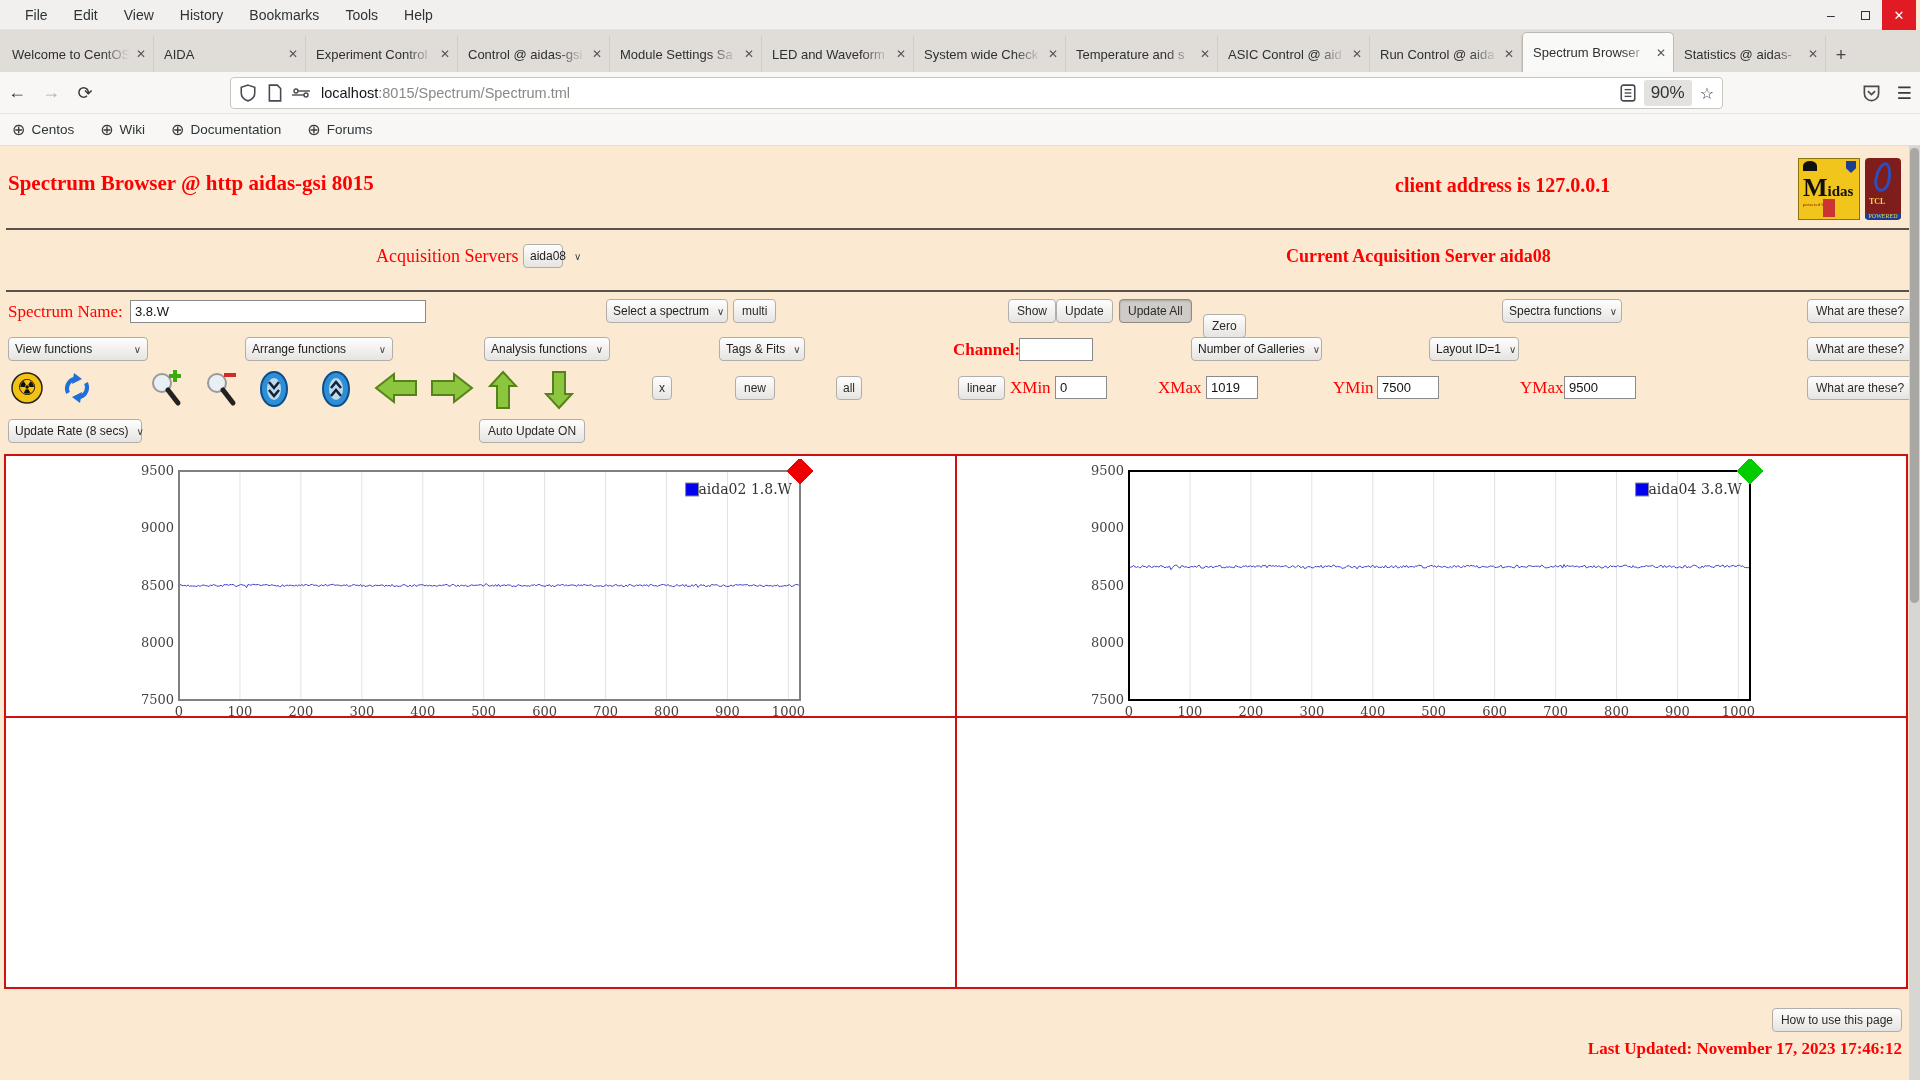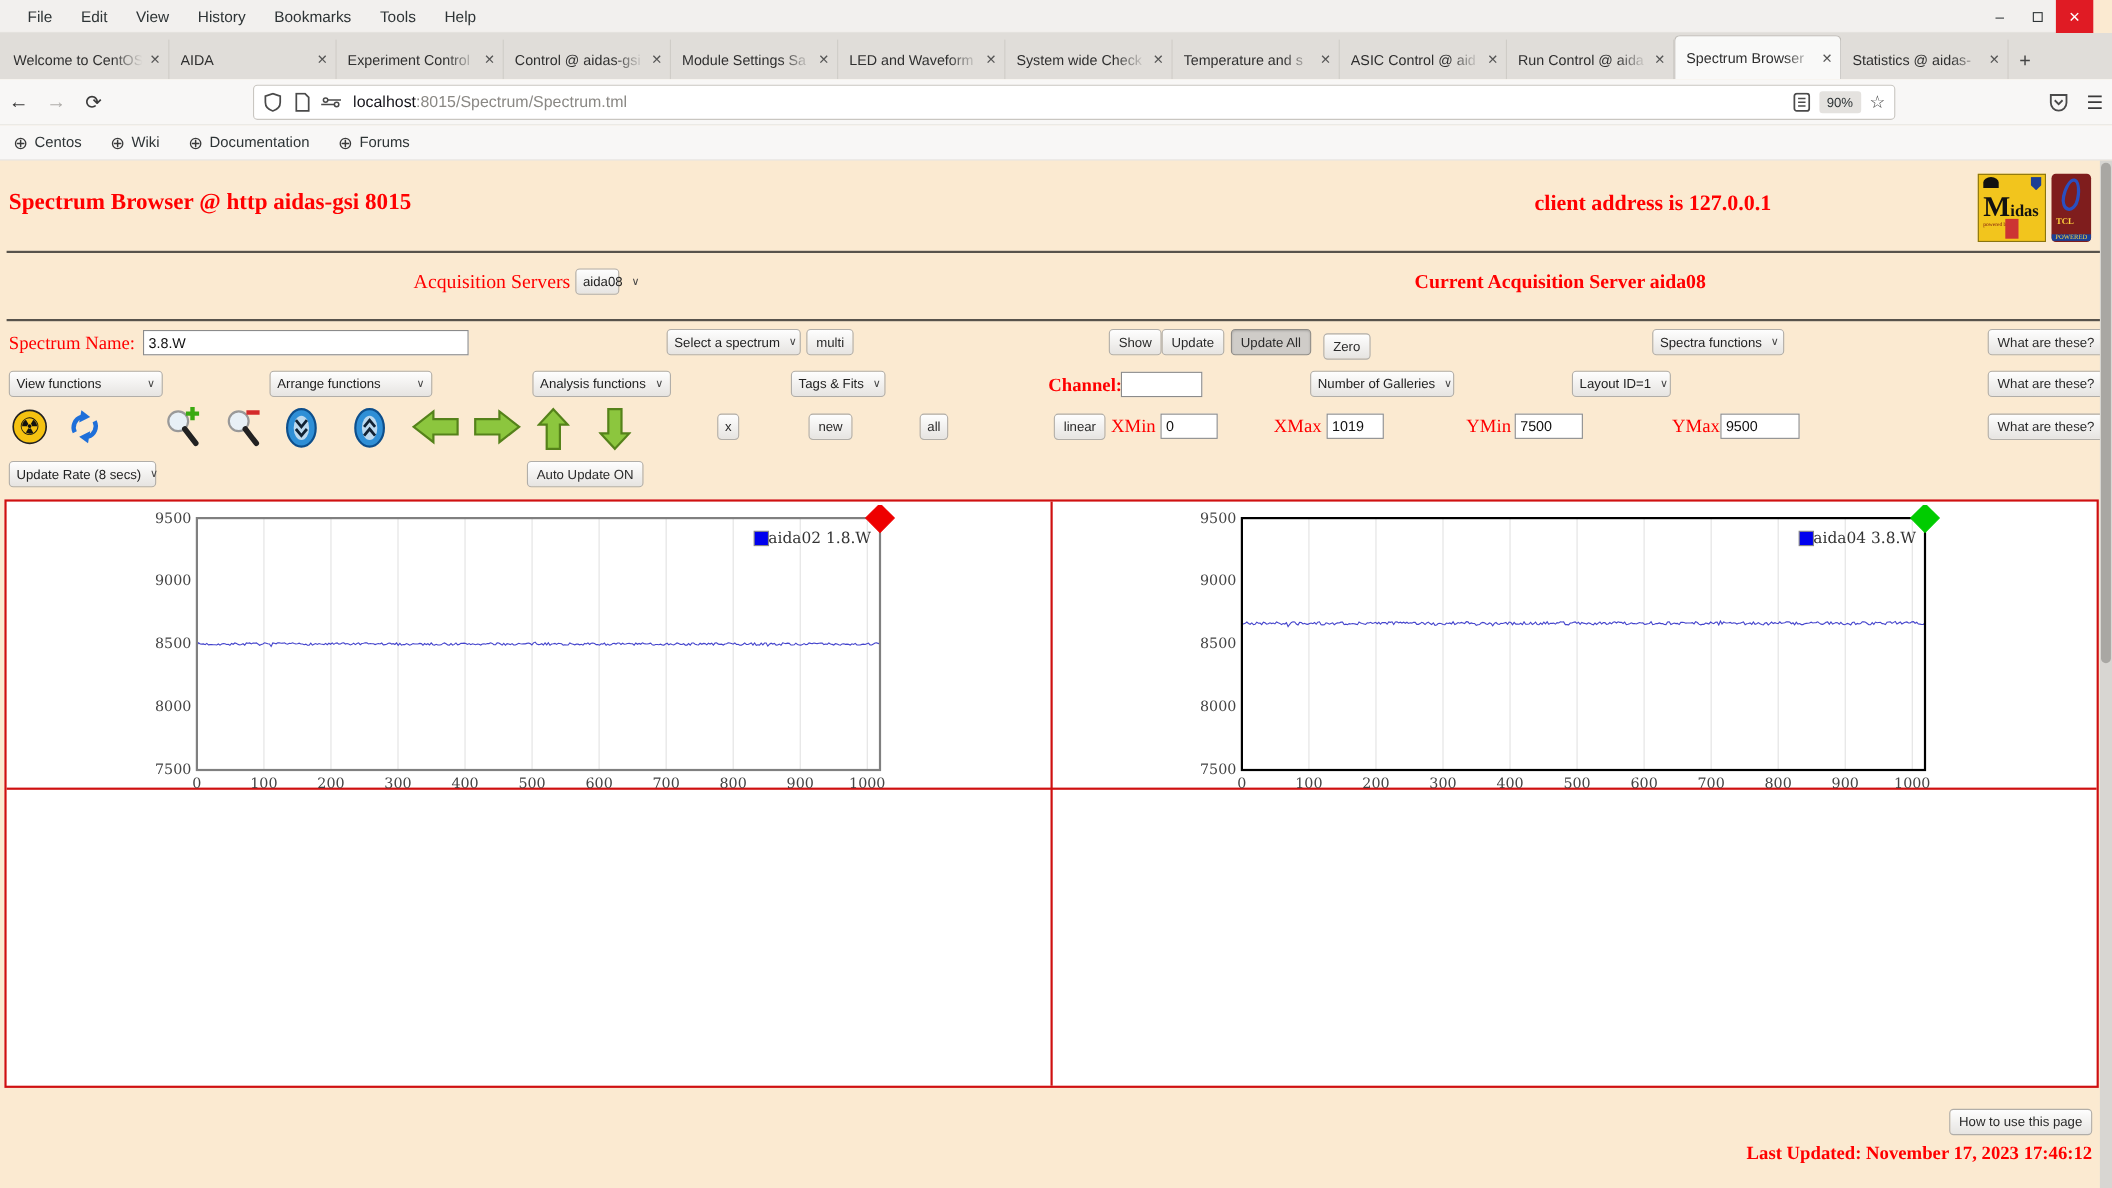--- a/index.html
+++ b/index.html
@@ -8,7 +8,7 @@
   .window { position:relative; width:1920px; height:1080px; }
 
   
-  .menubar { position:absolute; top:0; left:0; right:17px; height:30px; background:#f2f0ee;
+  .menubar { position:absolute; top:0; left:0; right:4px; height:30px; background:#f2f0ee;
              display:flex; align-items:center; padding-left:12px; gap:0; border-bottom:1px solid #e4e2de; }
   .menu-item { font-size:14px; color:#2e3436; padding:4px 13px; cursor:default; }
   .win-controls { position:absolute; right:0; top:0; height:30px; display:flex; align-items:center; }

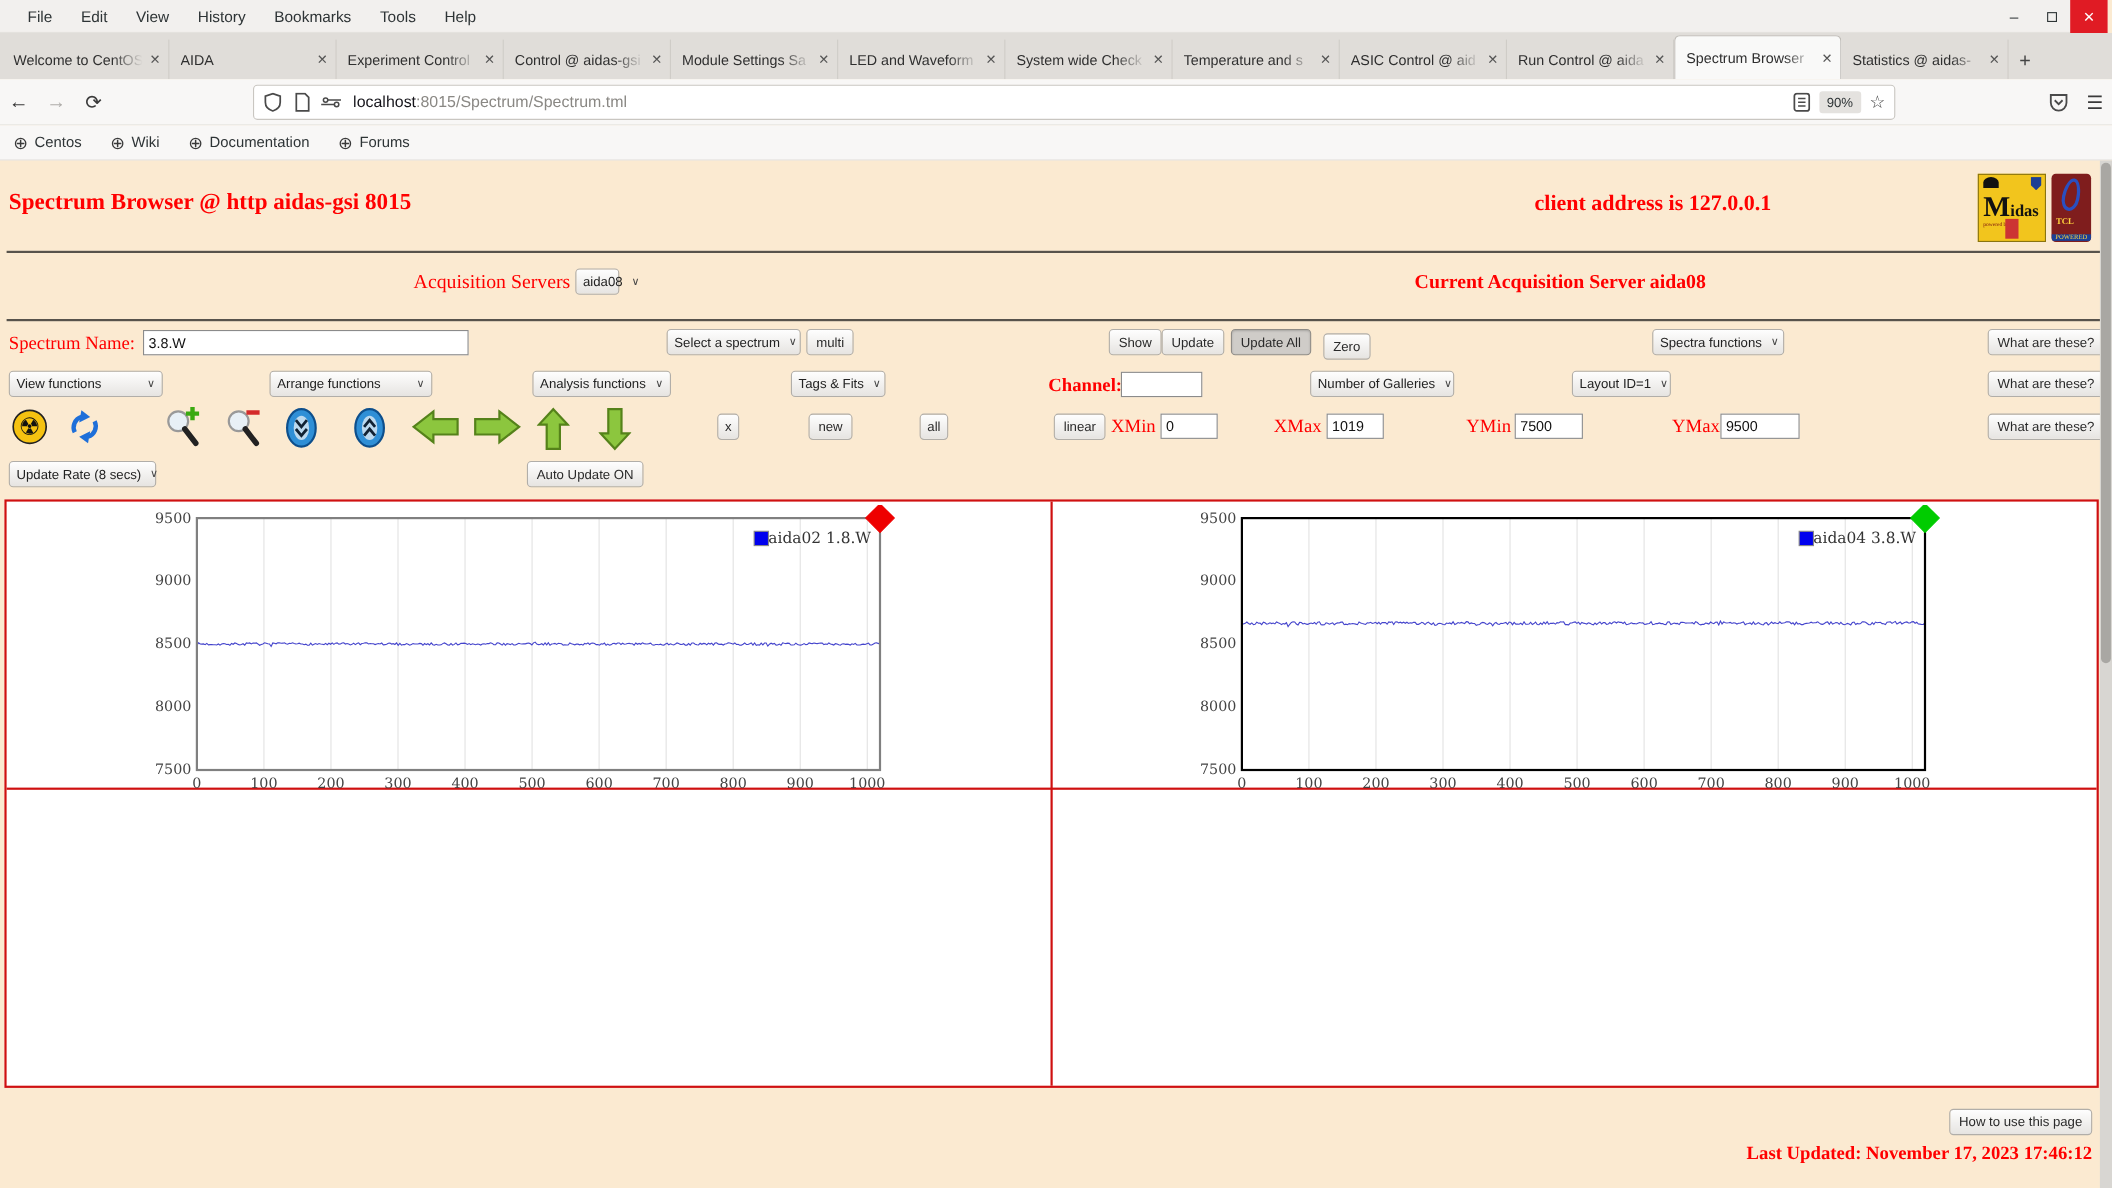--- a/index.html
+++ b/index.html
@@ -39,7 +39,7 @@
   .urlbar svg { flex:0 0 auto; }
   .url-text { font-size:14.5px; color:#8a8884; margin-left:10px; flex:1; white-space:nowrap; overflow:hidden; }
   .url-text b { color:#15141a; font-weight:normal; }
-  .zoom-badge { background:#e4e2df; border-radius:3px; font-size:12px; color:#2e3436; padding:3px 7px; margin:16px 8px; }
+  .zoom-badge { background:#e4e2df; border-radius:3px; font-size:17px; color:#2e3436; padding:3px 7px; margin:16px 8px; }
   .star { font-size:16px; color:#3a3a3a; }
   .after-url { position:absolute; right:8px; top:0; height:42px; display:flex; align-items:center; gap:16px; }
   .ham { font-size:17px; color:#3a3a3a; }

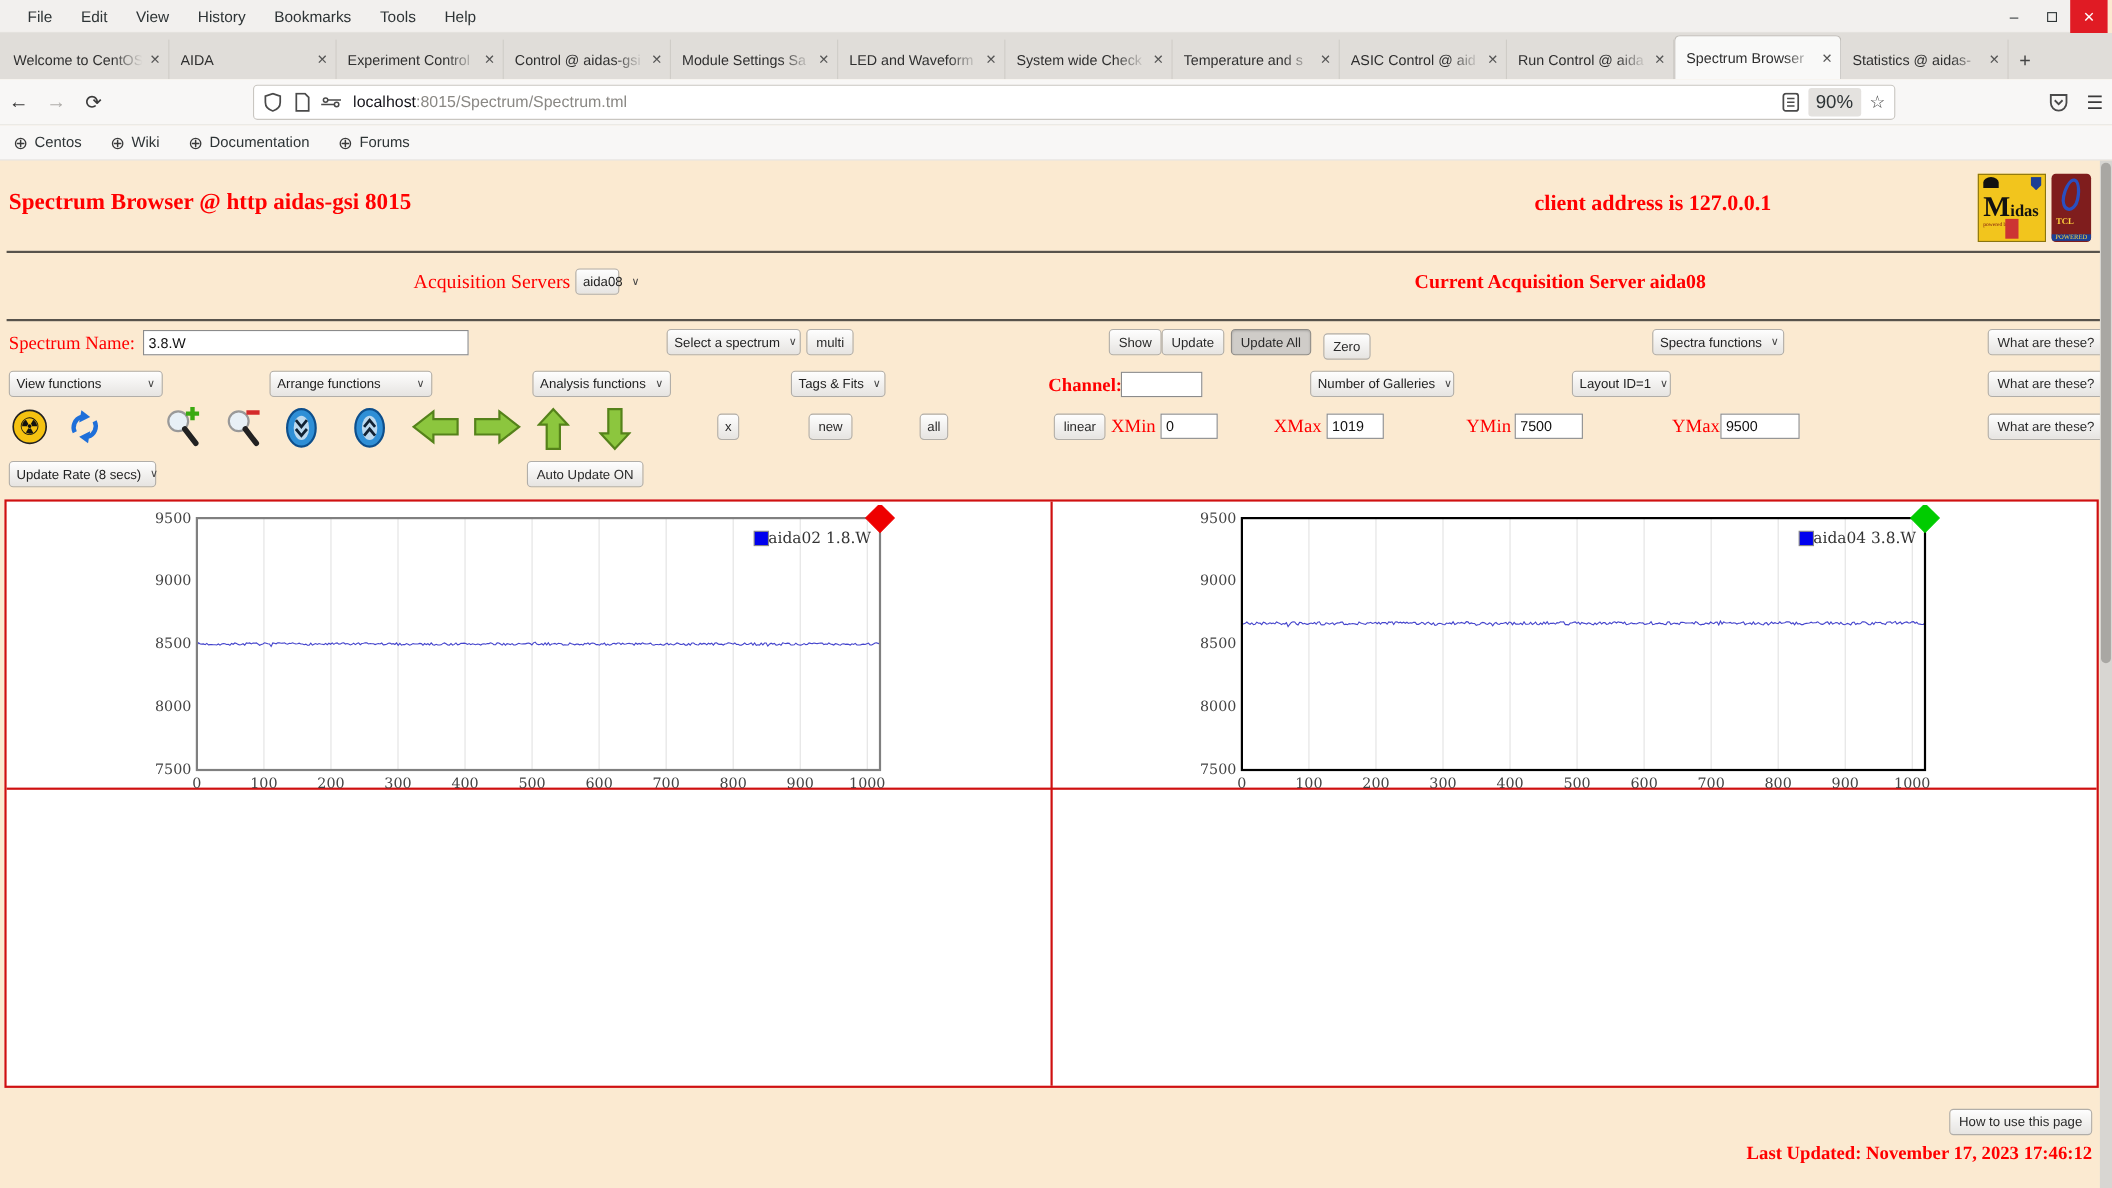--- a/index.html
+++ b/index.html
@@ -281,7 +281,7 @@
       <span class="gbtn abs" style="left:1008px; top:1px">Show</span>
       <span class="gbtn abs" style="left:1056px; top:1px">Update</span>
       <span class="gbtn pressed abs" style="left:1119px; top:1px">Update All</span>
-      <span class="gbtn abs" style="left:1203px; top:5px">Zero</span>
+      <span class="gbtn abs" style="left:1203px; top:16px">Zero</span>
       <span class="gsel abs" style="left:1502px; top:1px; width:120px">
         <span>Spectra functions</span>
           <span class="caret">∨</span>

